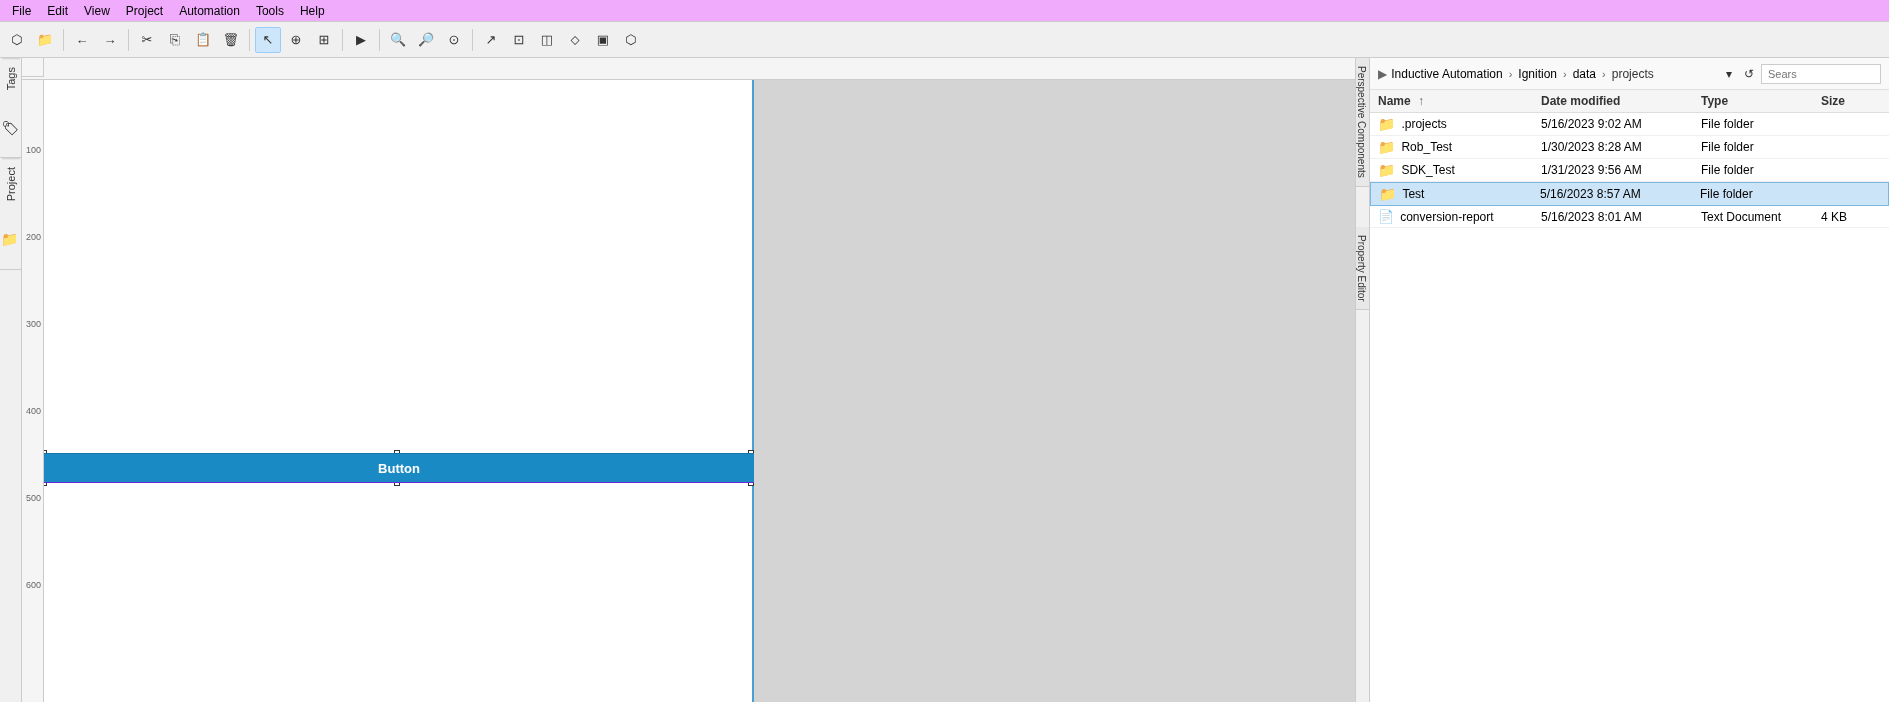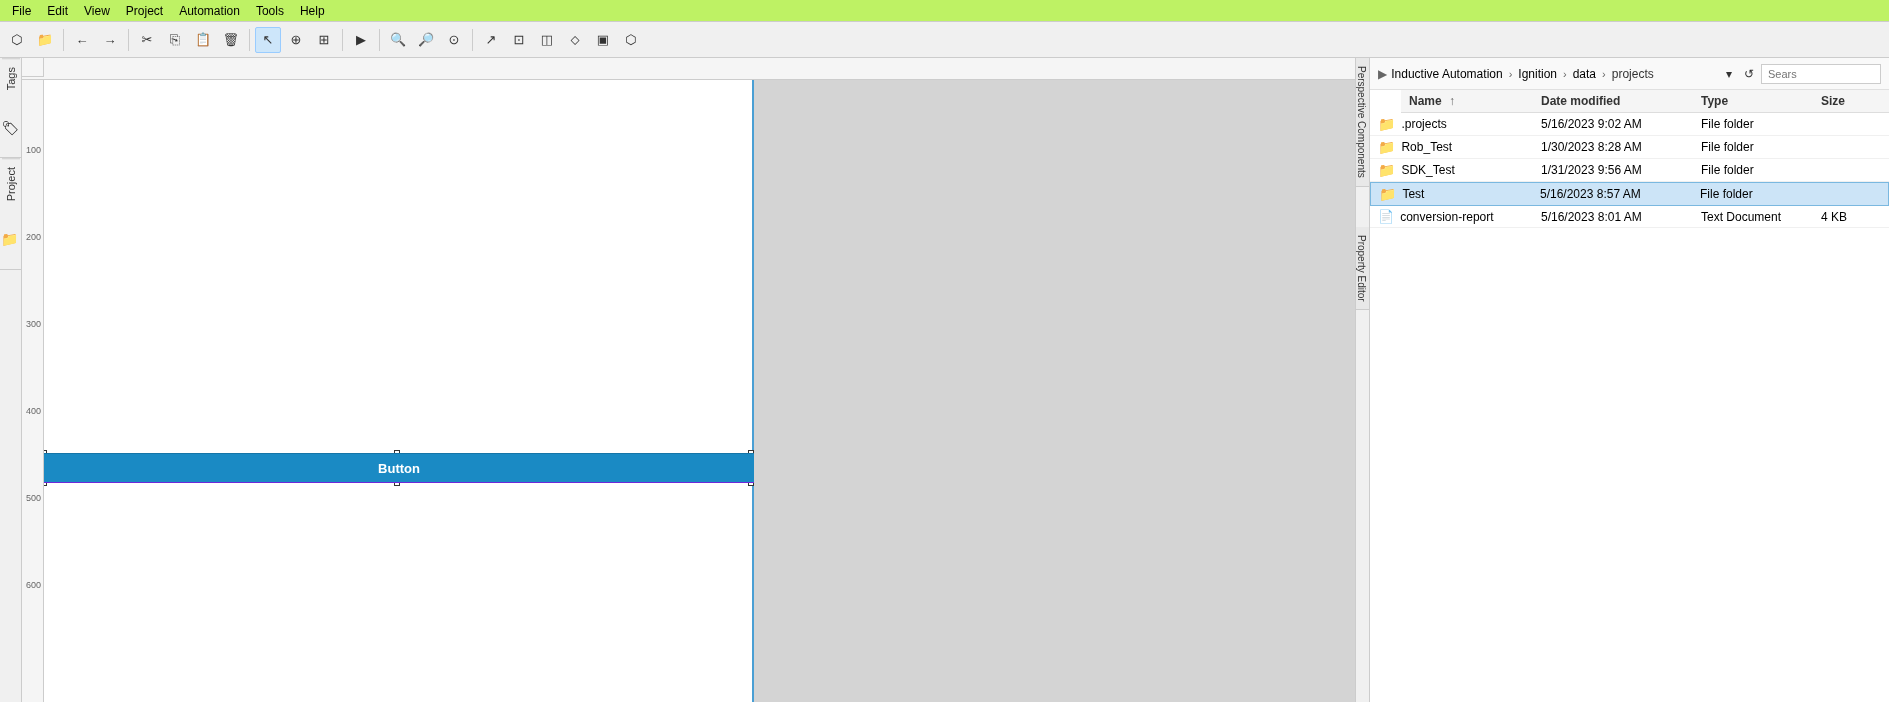--- a/index.html
+++ b/index.html
@@ -7,7 +7,7 @@
 
     
     .menu-bar {
-      display: flex; align-items: center; background: #bef264; border-bottom: 1px solid #ccc;
+      display: flex; align-items: center; background: #f0abfc; border-bottom: 1px solid #ccc;
       height: 22px; padding: 0 4px; flex-shrink: 0;
     }
     .menu-item {

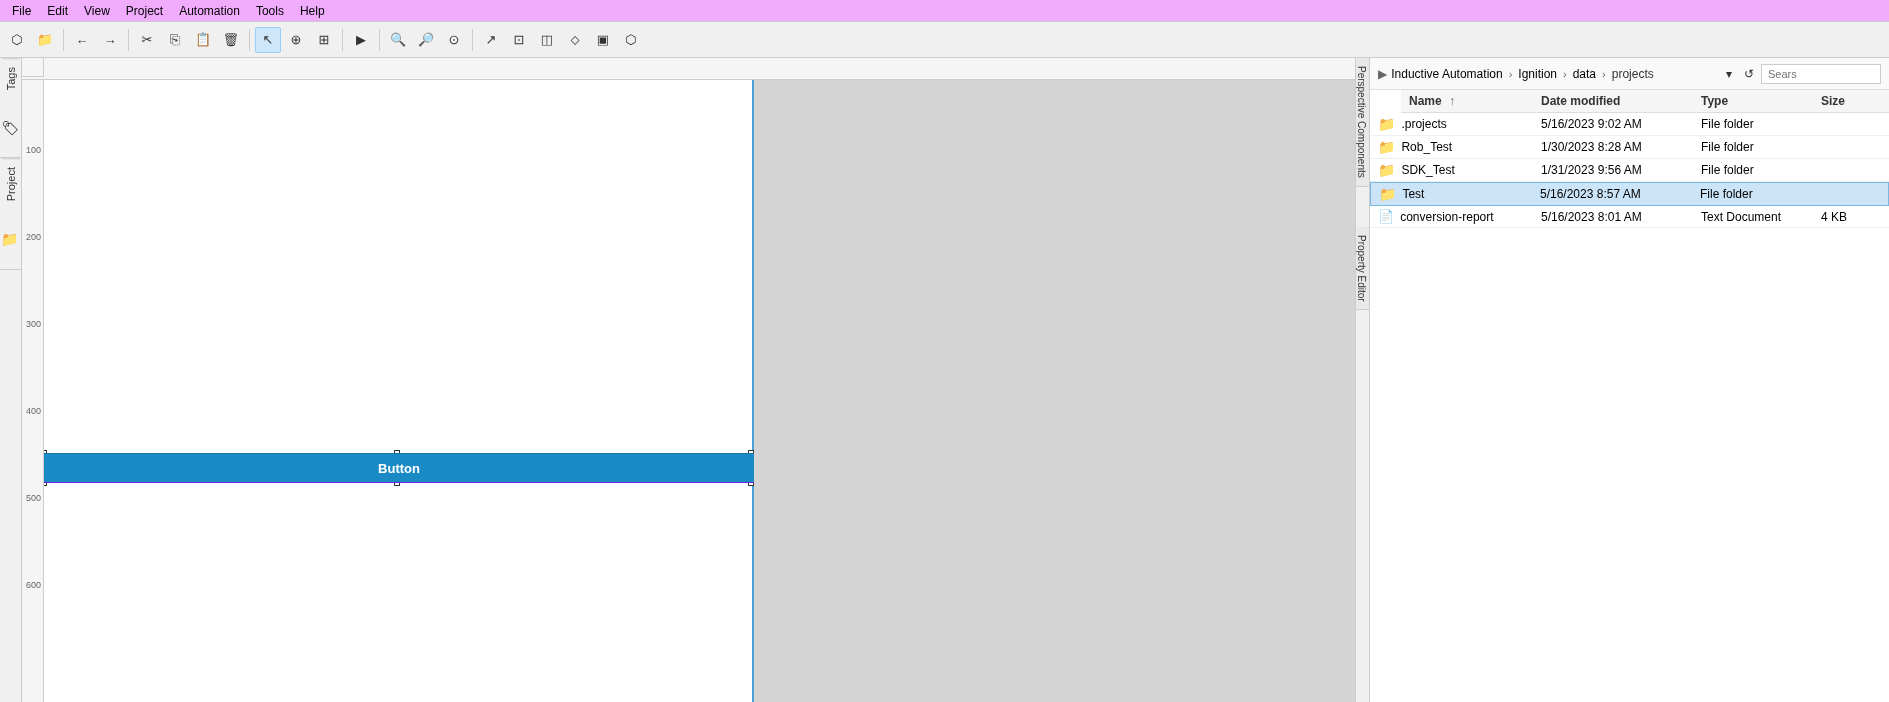--- a/index.html
+++ b/index.html
@@ -122,7 +122,7 @@
       display: grid; grid-template-columns: 1fr 160px 120px 60px;
       padding: 4px 8px; border-bottom: 1px solid #ddd;
       font-weight: bold; font-size: 12px; color: #333;
-      background: #f5f5f5; align-items: center; margin-left: 31px;
+      background: #f5f5f5; align-items: center;
     }
     .file-list-header span { cursor: pointer; }
 

